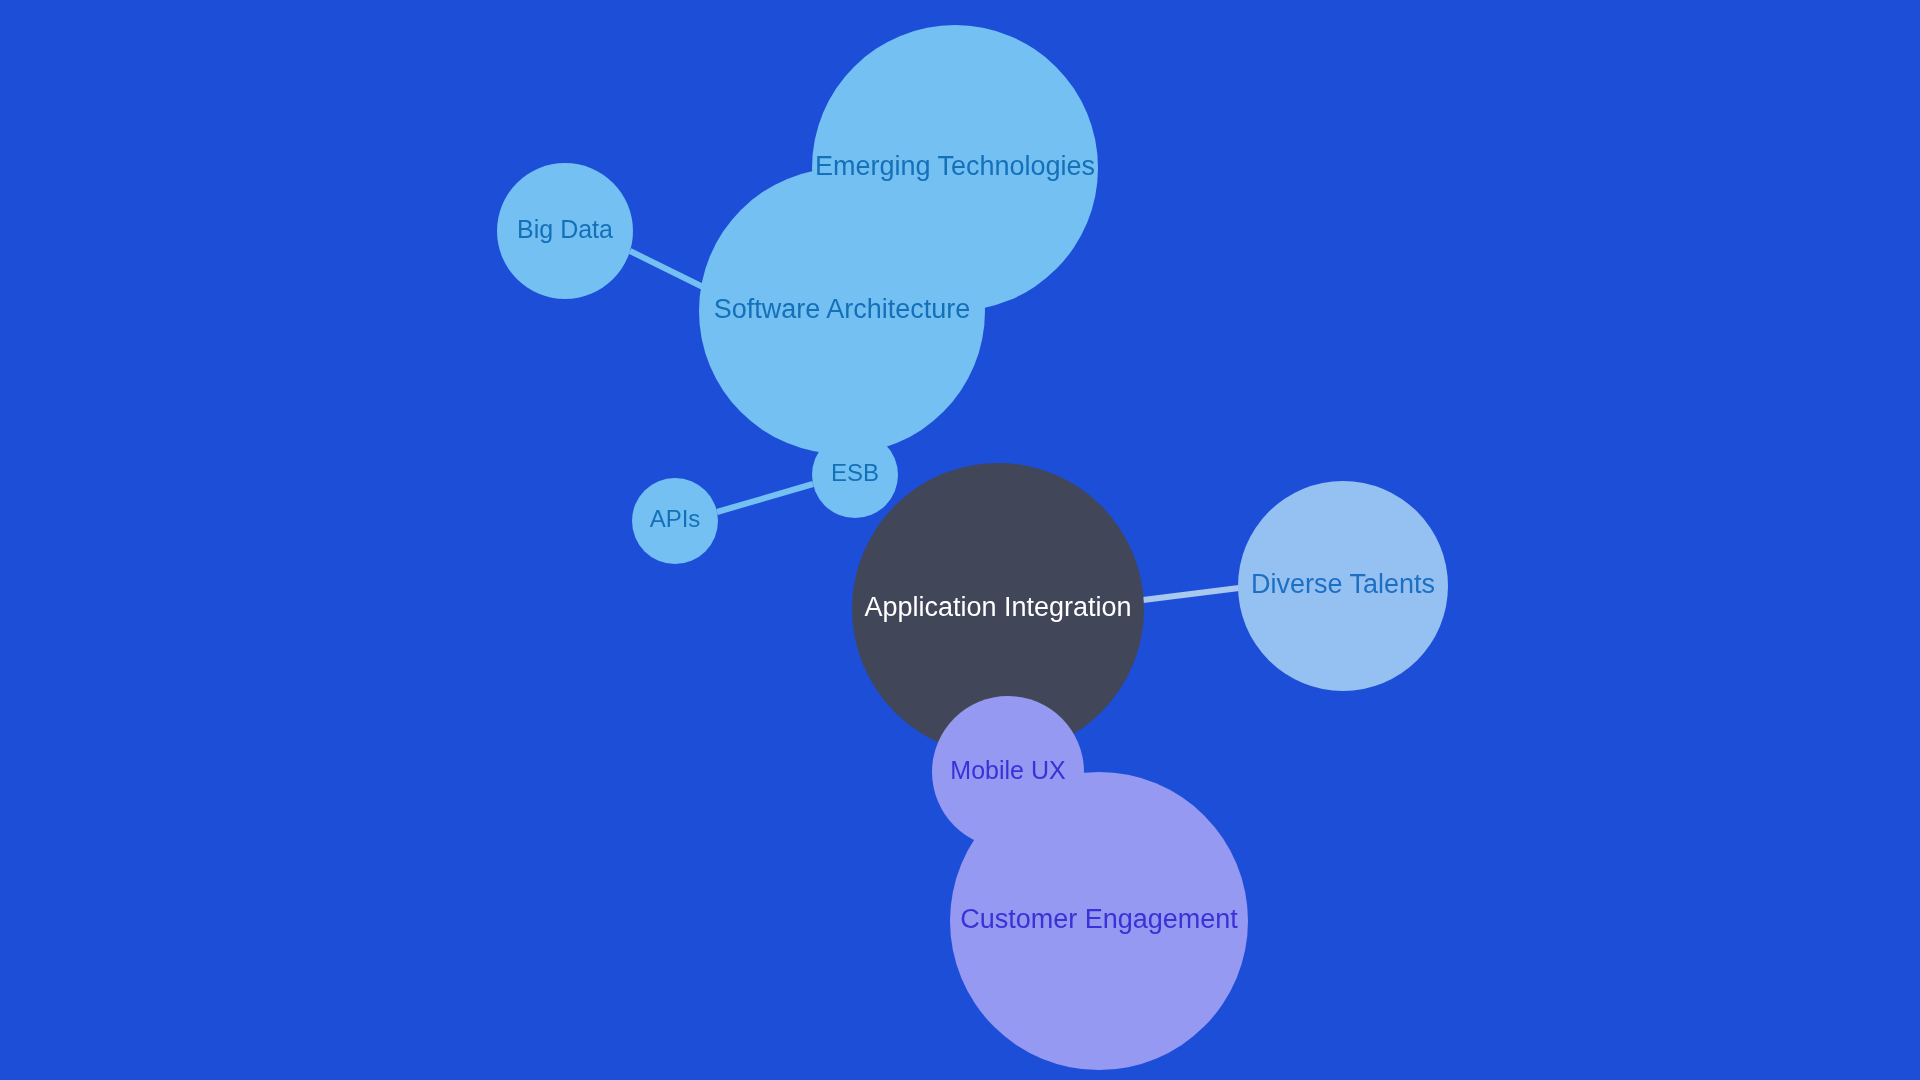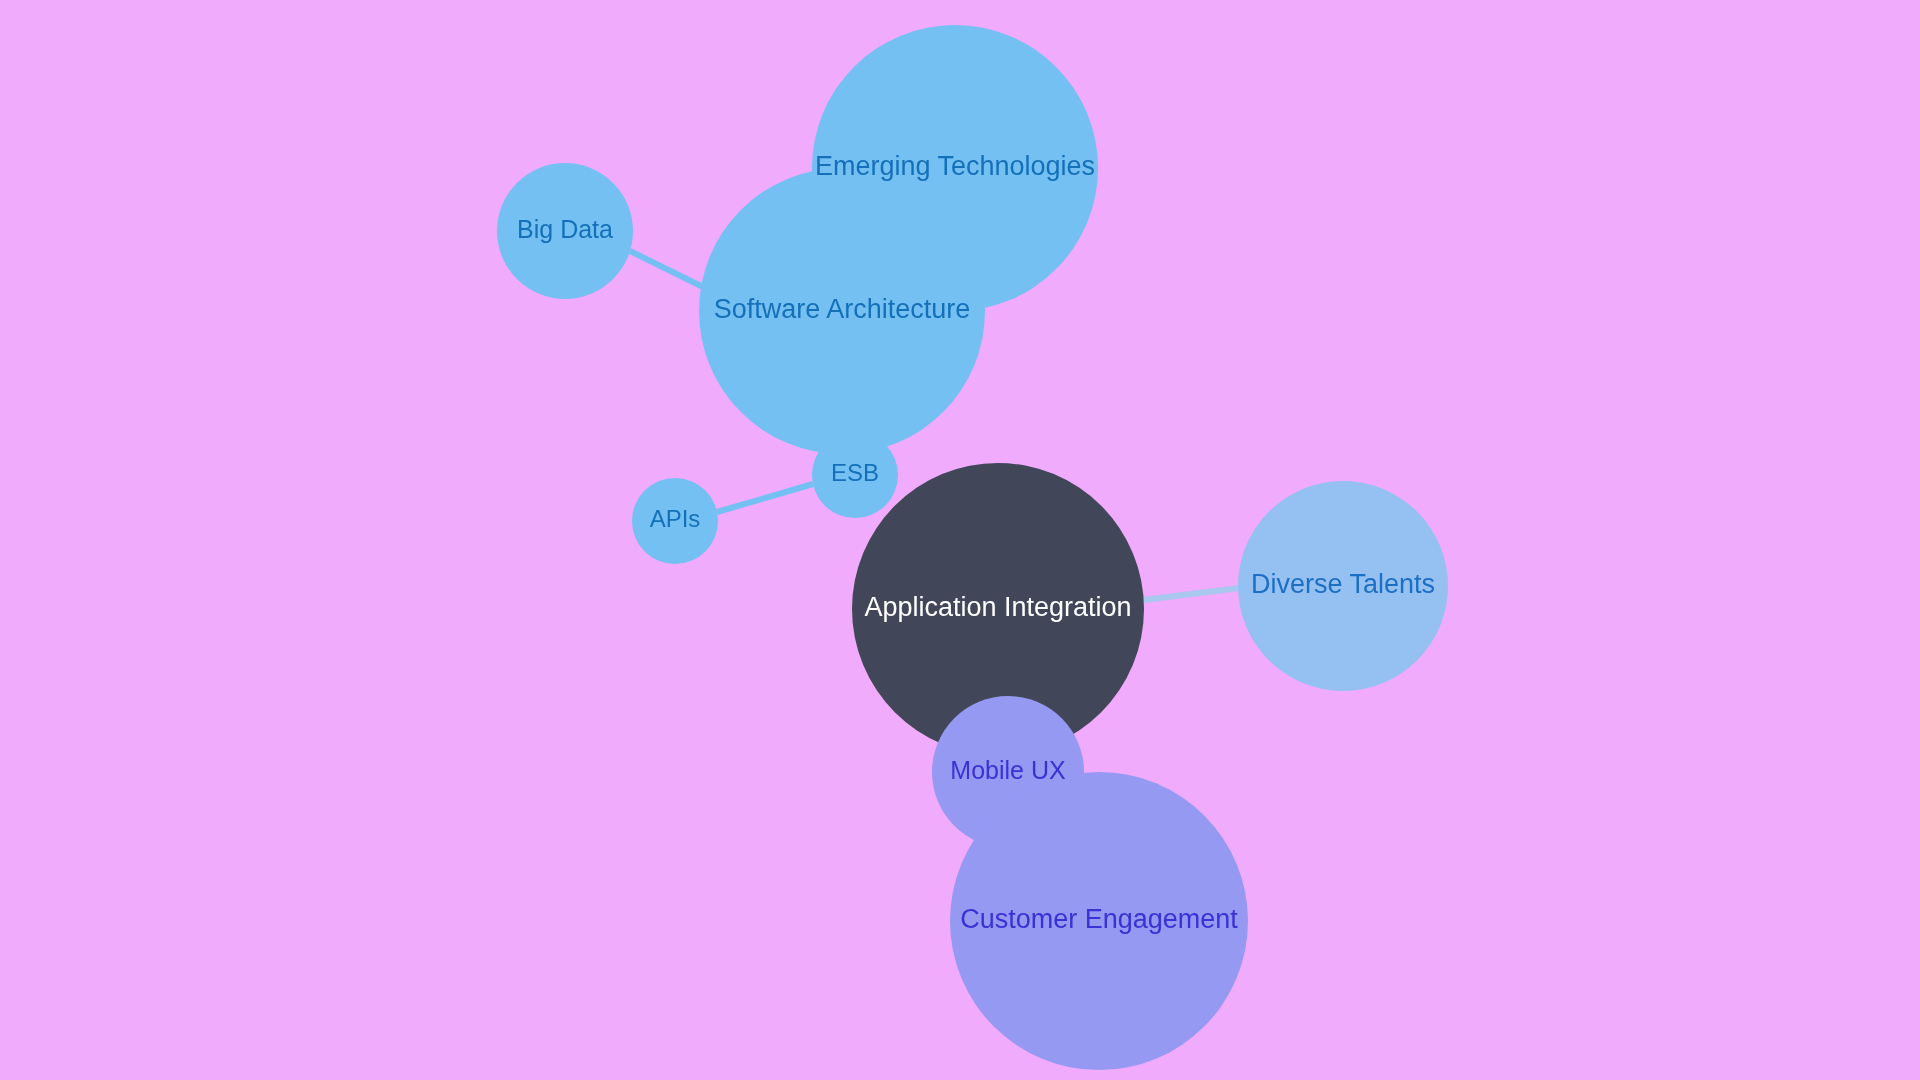--- a/index.html
+++ b/index.html
@@ -48,7 +48,7 @@
 </head>
 <body>
 
-<div id="canvas" style="background: #f0abfc;">
+<div id="canvas" style="background: #1d4ed8;">
   <svg id="graph-svg" viewBox="0 0 1920 1080" preserveAspectRatio="xMidYMid meet" xmlns="http://www.w3.org/2000/svg">
     <g id="edges-layer">
         <line x1="630" y1="251" x2="707" y2="289" stroke="#74c0f3" stroke-width="6" class="edge-line"></line>

